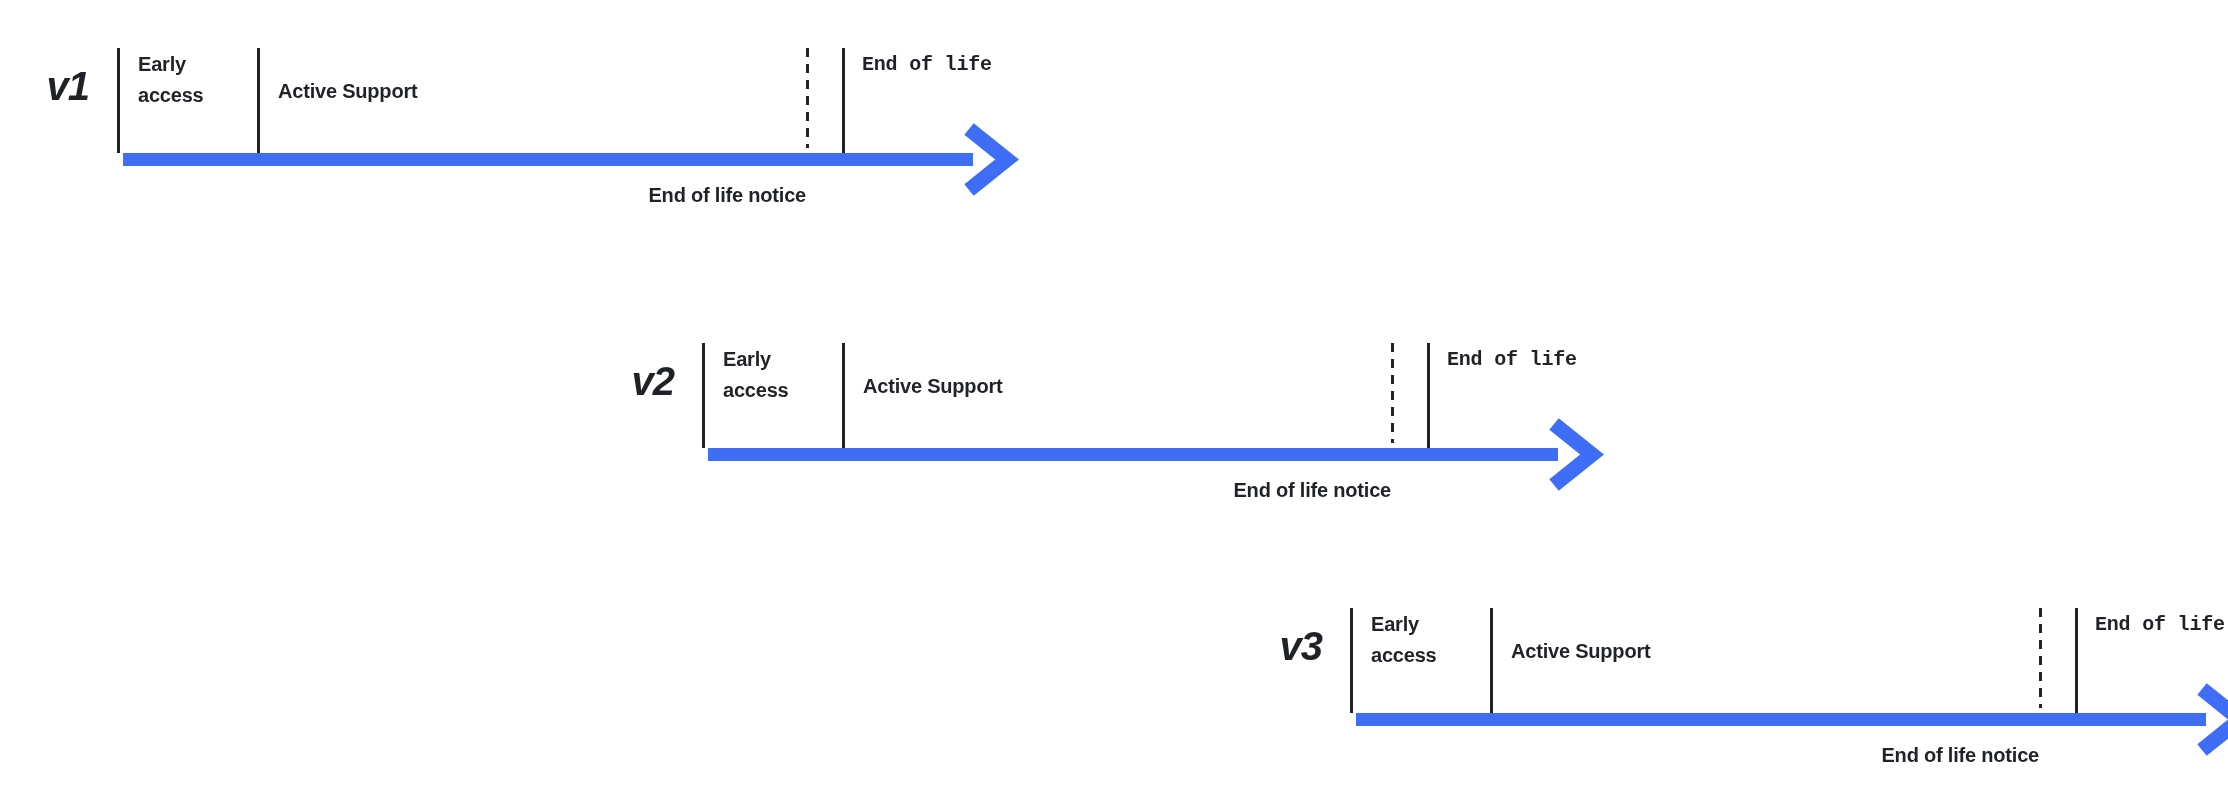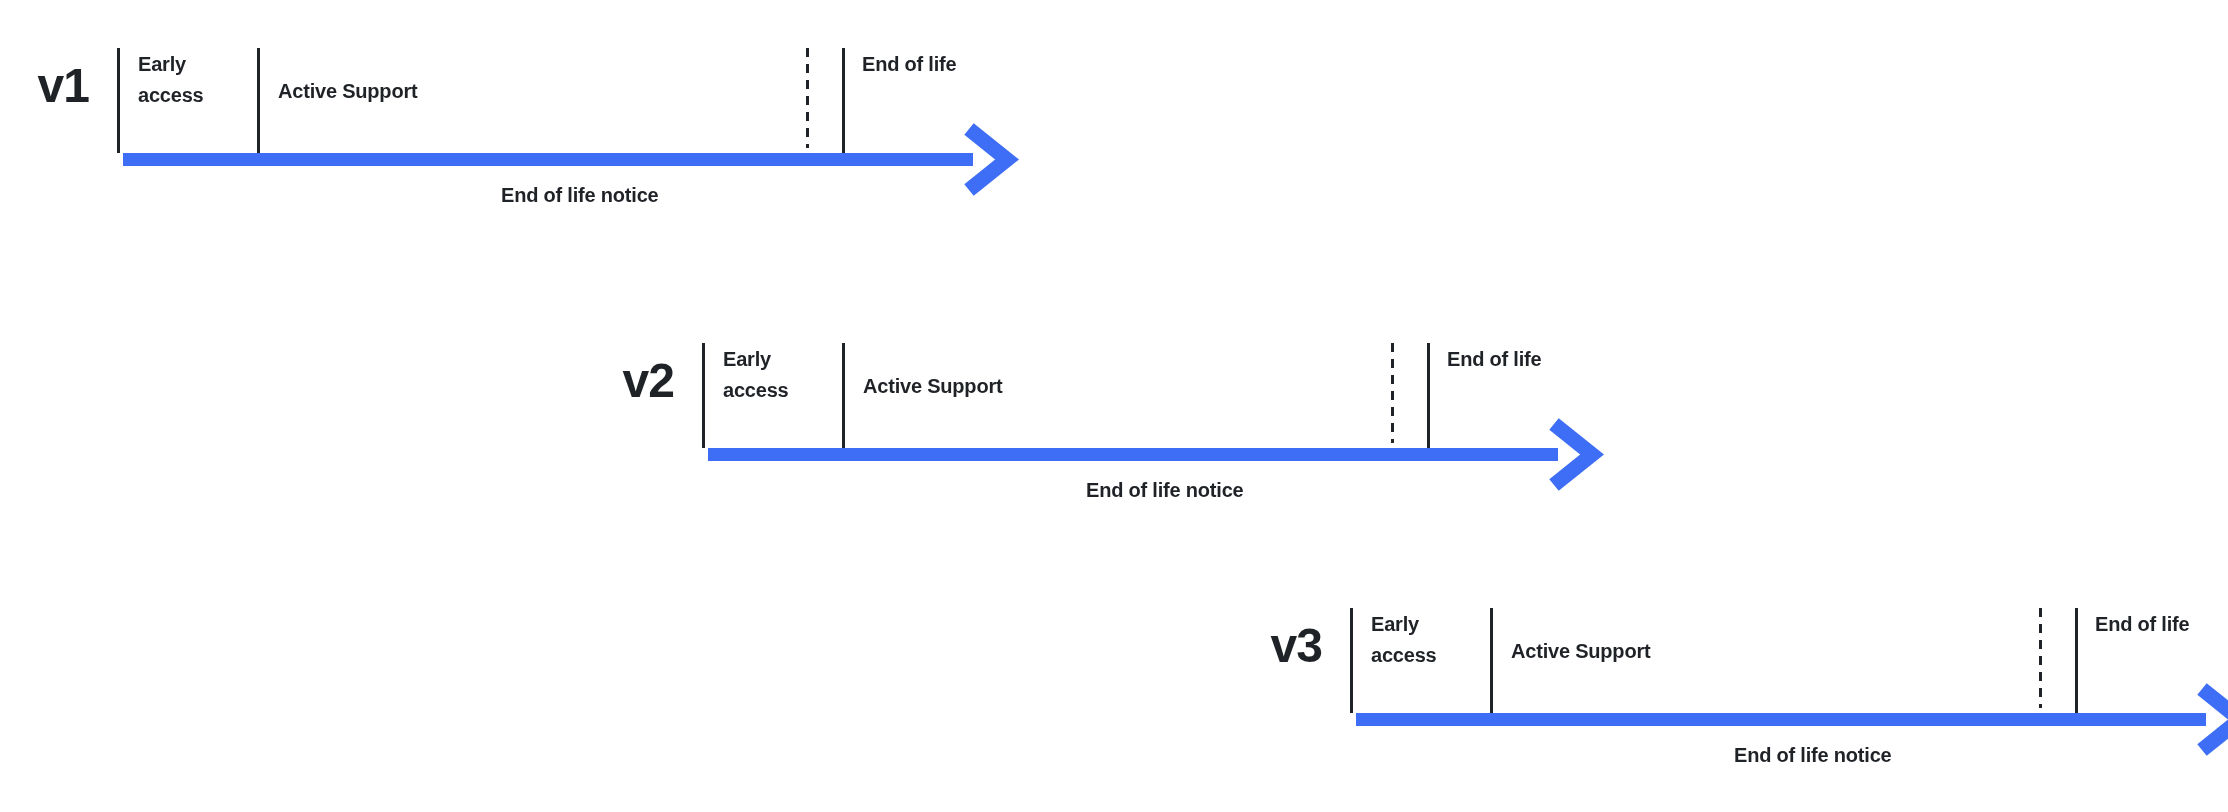--- a/index.html
+++ b/index.html
@@ -19,8 +19,9 @@
 
   .version {
     position: absolute; left: 0; top: 22px; width: 82px;
-    text-align: right; font-size: 48px; line-height: 48px; font-weight: bold;
+    text-align: right; font-size: 40px; line-height: 48px; font-weight: bold;
     letter-spacing: -1px;
+    font-style: italic;
   }
   .tick {
     position: absolute; top: 8px; width: 3px; height: 105px;

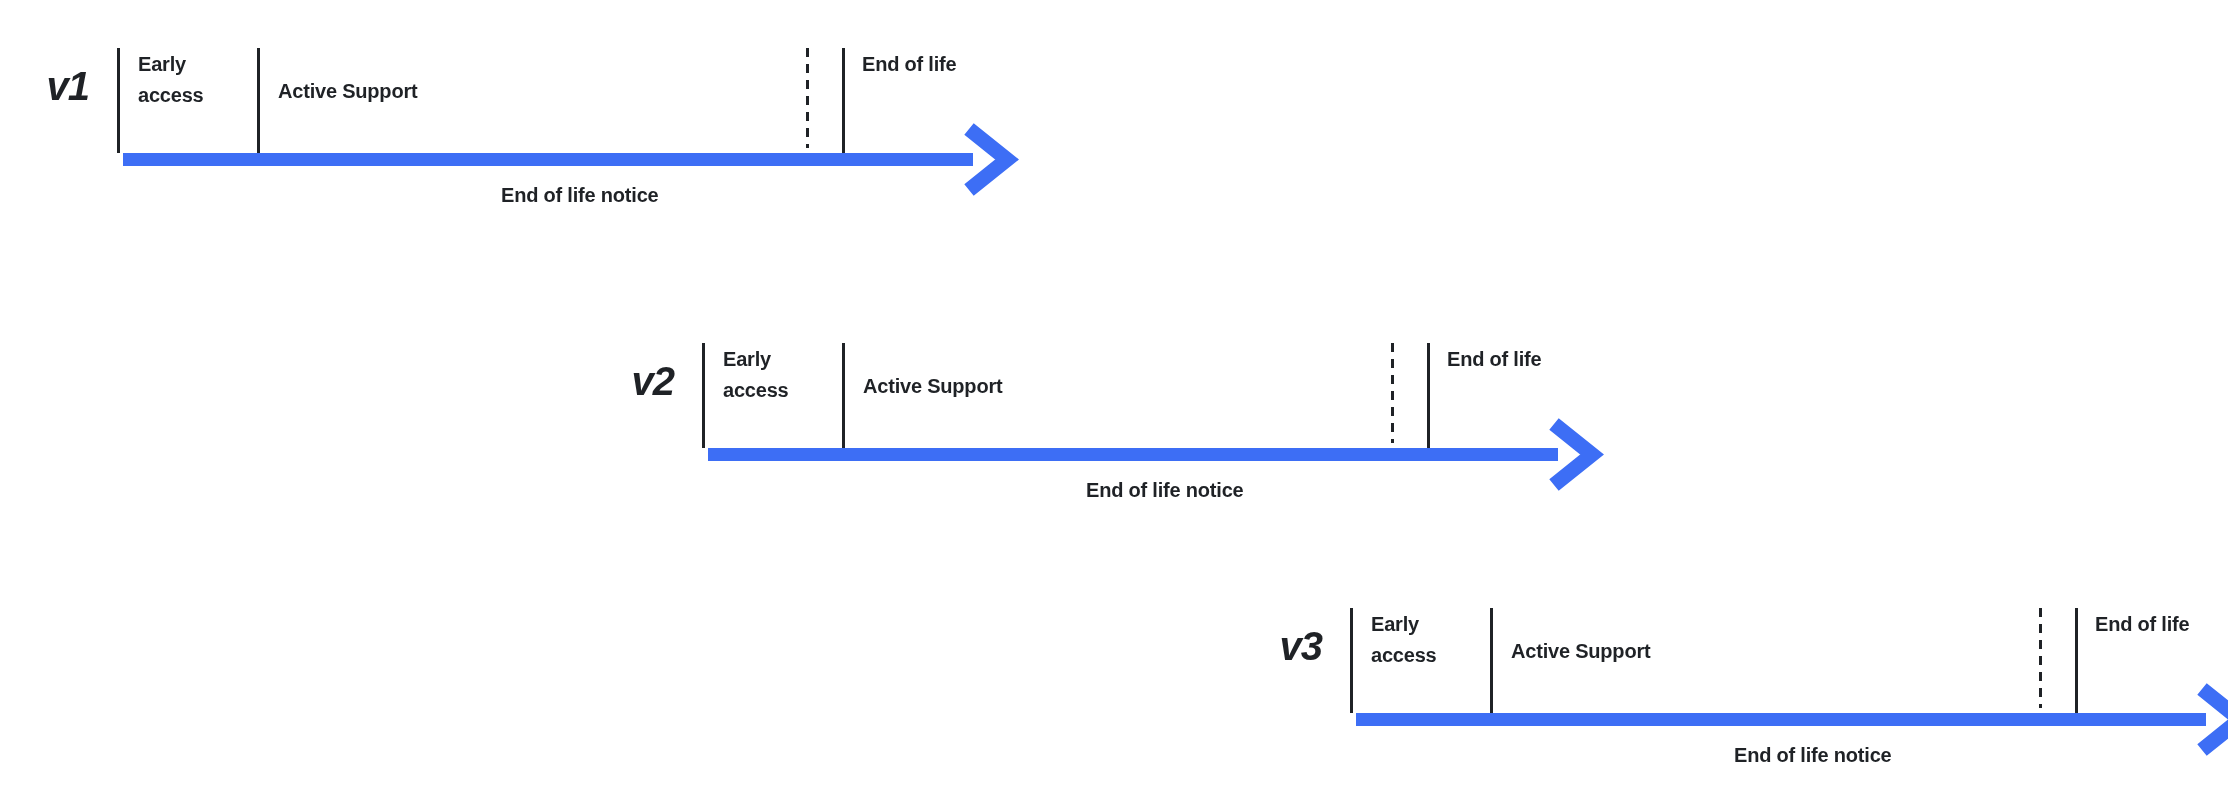--- a/index.html
+++ b/index.html
@@ -40,7 +40,7 @@
   }
   .label.early  { left: 131px; top: 9px; width: 118px; white-space: normal; }
   .label.active { left: 271px; top: 9px; margin-top: 27px; }
-  .label.eol    { left: 855px; top: 9px; }
+  .label.eol    { left: 855px; top: 9px; font-family: Liberation Mono, monospace; }
   .label.notice { left: 494px; top: 140px; width: 305px; }
   .arrow { position: absolute; left: 105px; top: 73px; }
 </style>

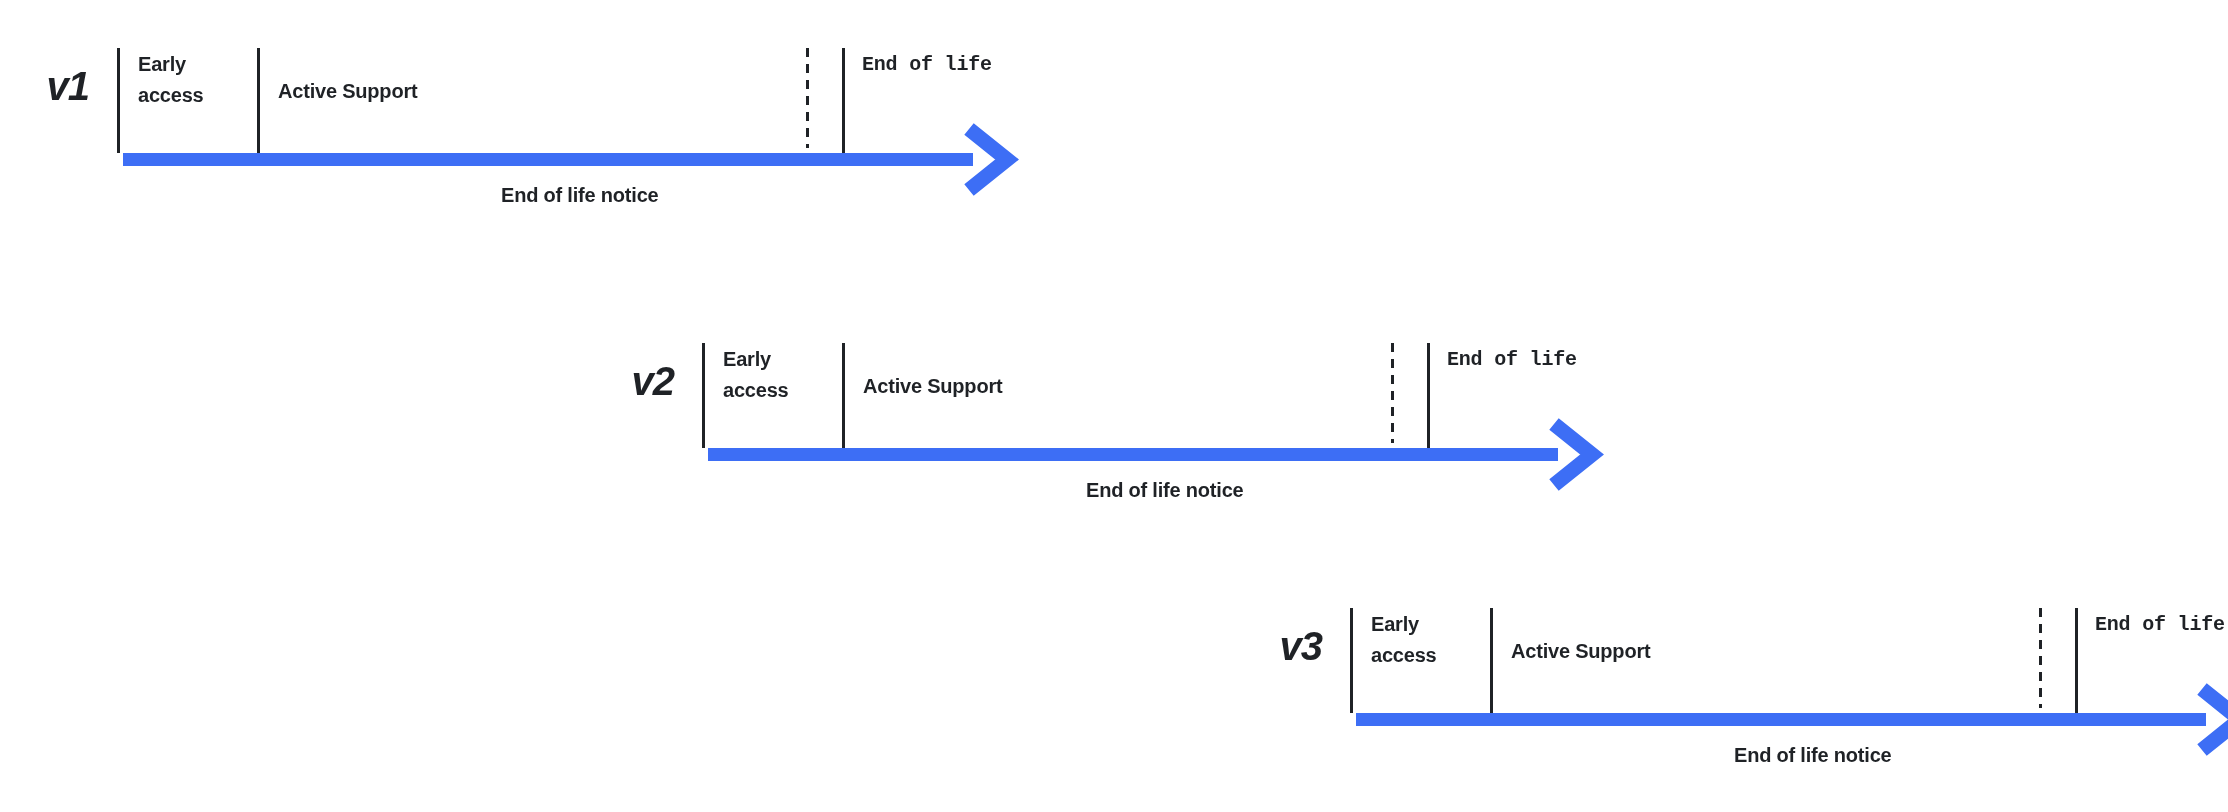--- a/index.html
+++ b/index.html
@@ -41,7 +41,7 @@
   .label.early  { left: 131px; top: 9px; width: 118px; white-space: normal; }
   .label.active { left: 271px; top: 9px; margin-top: 27px; }
   .label.eol    { left: 855px; top: 9px; font-family: Liberation Mono, monospace; }
-  .label.notice { left: 494px; top: 140px; width: 305px; }
+  .label.notice { left: 494px; top: 140px; width: 305px; text-align: right; }
   .arrow { position: absolute; left: 105px; top: 73px; }
 </style>
 </head>

